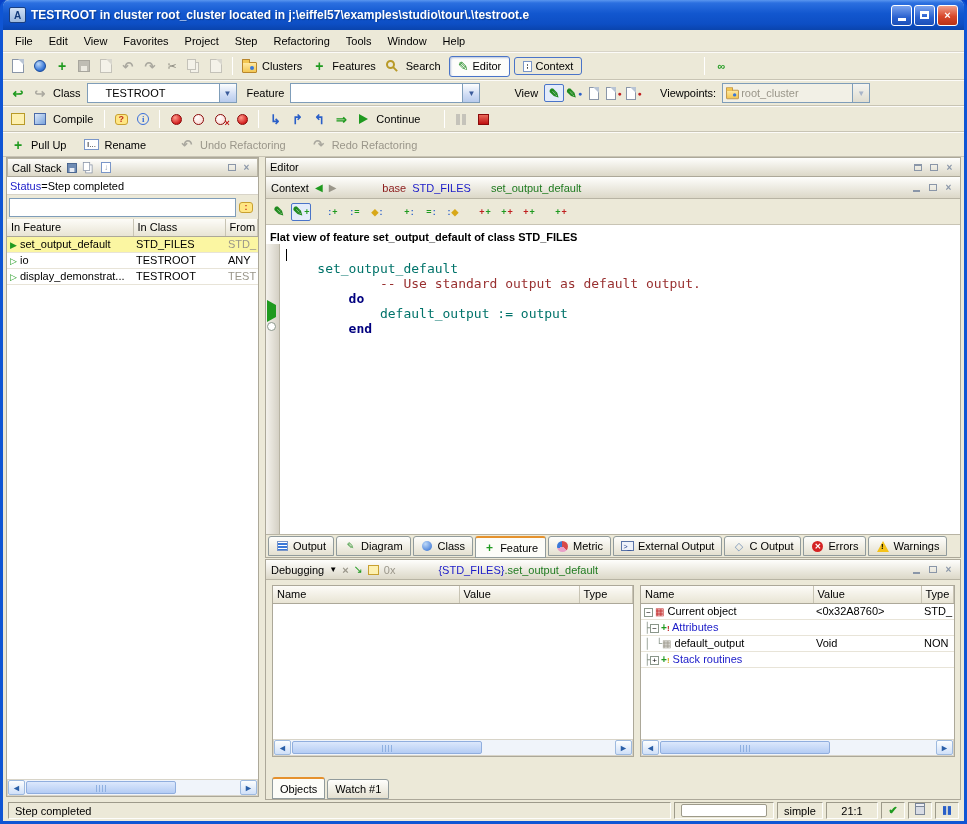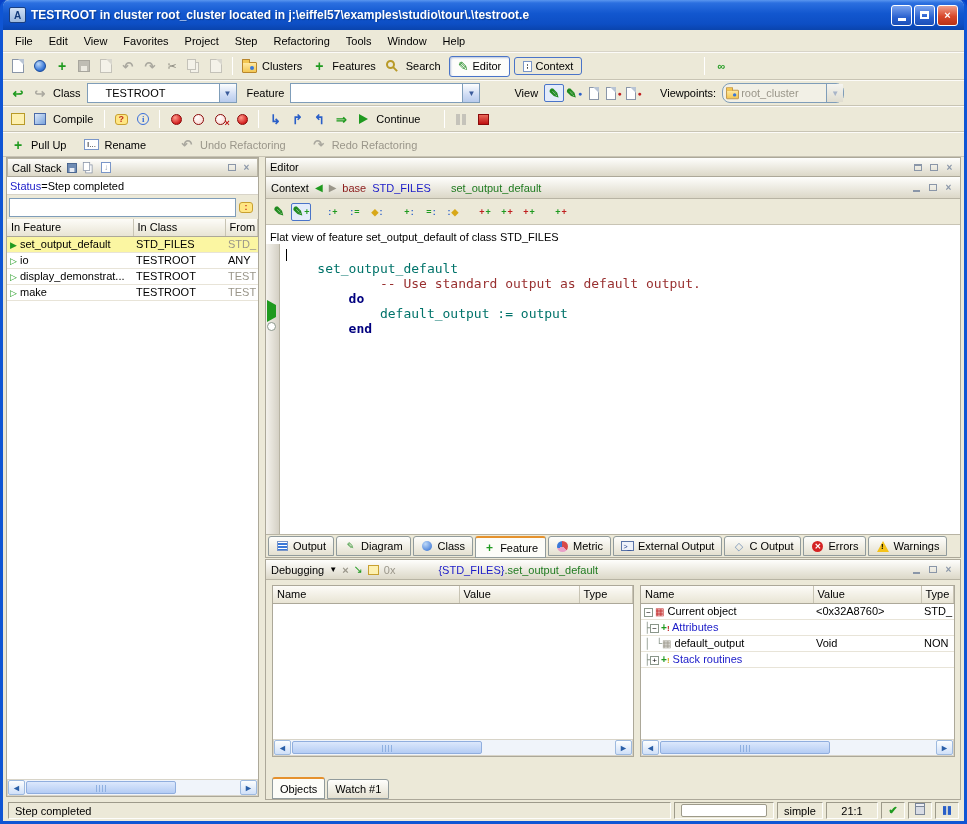--- a/index.html
+++ b/index.html
@@ -283,7 +283,7 @@
         <span class="c-r" style="font-size:7px;">●</span>
       </span>
     <span class="tbtxt" style="margin-left:14px;">Viewpoints:</span>
-    <span class="combo disabled" style="width:122px;border-radius:8px;">
+    <span class="combo disabled" style="width:148px;">
       <span class="tbi" style="width:18px;">
           <span class="folder-shape" style="transform:scale(.85);">
             <span class="dot"></span>

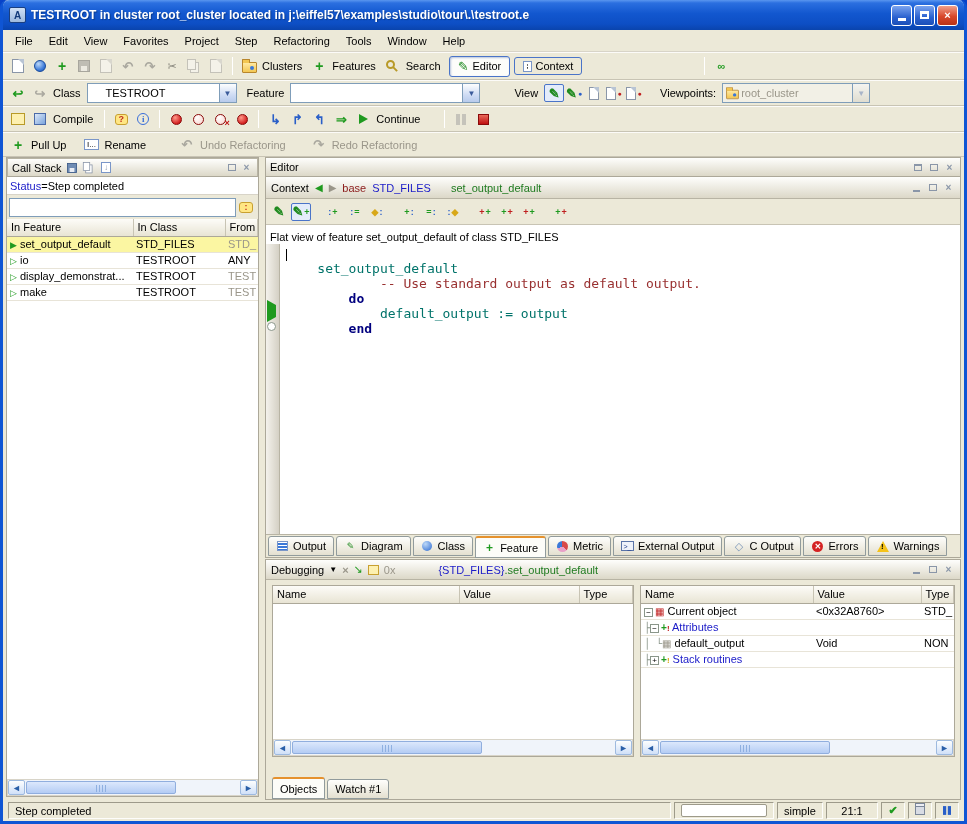--- a/index.html
+++ b/index.html
@@ -104,7 +104,7 @@
   .editorpanel { position:absolute; left:259px; top:0; right:0; height:401px; background:#fff; border:1px solid #aca899; }
   .ctxbar { height:22px; display:flex; align-items:center; gap:6px; padding:0 5px;
     background:linear-gradient(#fefefc,#dcd8c8); border-bottom:1px solid #b8b4a4;}
-  .crumb-base { color:#8b1a1a; } .crumb-class { color:#1a1ac8; } .crumb-feat { color:#1f7a1f; }
+  .crumb-base { color:#8b1a1a;margin-left:40px; } .crumb-class { color:#1a1ac8; } .crumb-feat { color:#1f7a1f; }
   .edtoolbar { height:26px; background:#ece9d8; border-bottom:1px solid #c8c4b4; display:flex; align-items:center; padding:0 3px; gap:2px;}
   .edi { width:20px; height:18px; display:flex; align-items:center; justify-content:center; font-size:9px; font-weight:bold; gap:1px;}
   .edi.pressed { border:1px solid #4a74c8; background:#e4ecfa; border-radius:2px;}

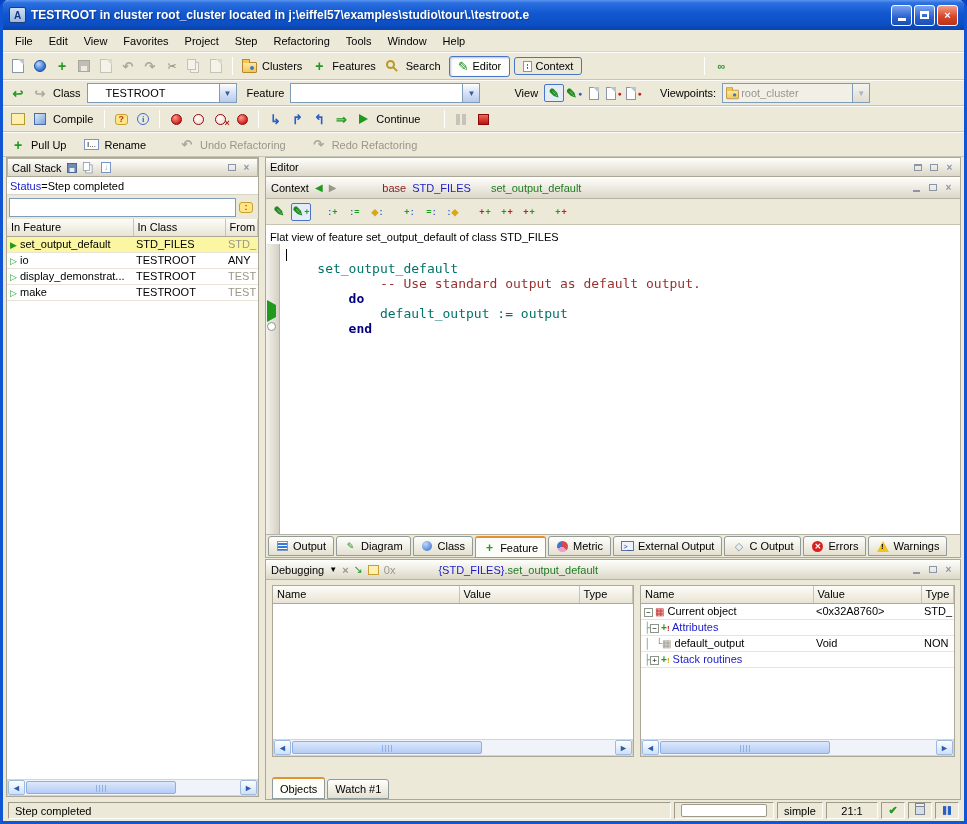--- a/index.html
+++ b/index.html
@@ -109,7 +109,7 @@
   .edi { width:20px; height:18px; display:flex; align-items:center; justify-content:center; font-size:9px; font-weight:bold; gap:1px;}
   .edi.pressed { border:1px solid #4a74c8; background:#e4ecfa; border-radius:2px;}
   .c-g { color:#1f9a1f; } .c-b { color:#2a5fc8; } .c-y { color:#d8a818; } .c-r { color:#c02020; }
-  .flathdr { height:25px; background:#fff; border-bottom:1px solid #d8d4c8; display:flex; align-items:center; padding:0 4px;}
+  .flathdr { height:25px; background:#fff; border-bottom:1px solid #d8d4c8; display:flex; align-items:center; padding:0 4px;font-weight:bold;}
   .codearea { position:absolute; left:0; right:0; top:86px; bottom:23px; background:#fff; overflow:hidden;}
   .gutter { position:absolute; left:0; top:0; bottom:0; width:14px; background:linear-gradient(90deg,#f4f2ec,#d4d0c4); border-right:1px solid #b8b4a4;}
   .codelines { position:absolute; left:20px; top:2px; font:13px "DejaVu Sans Mono",monospace; }

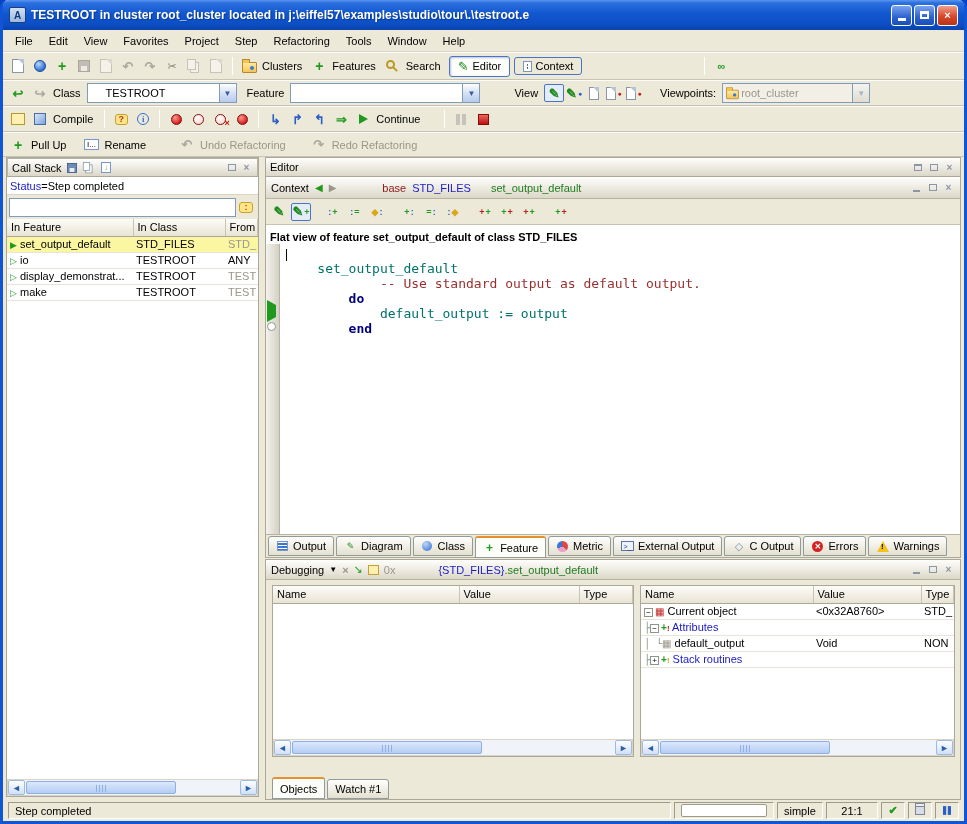--- a/index.html
+++ b/index.html
@@ -427,11 +427,6 @@
         </tr>
         <tr>
           <td><span class="play">▷</span> <span>display_demonstrat...</span></td>
-          <td>TESTROOT</td>
-          <td class="gray">TEST</td>
-        </tr>
-        <tr>
-          <td><span class="play">▷</span> <span>make</span></td>
           <td>TESTROOT</td>
           <td class="gray">TEST</td>
         </tr>

